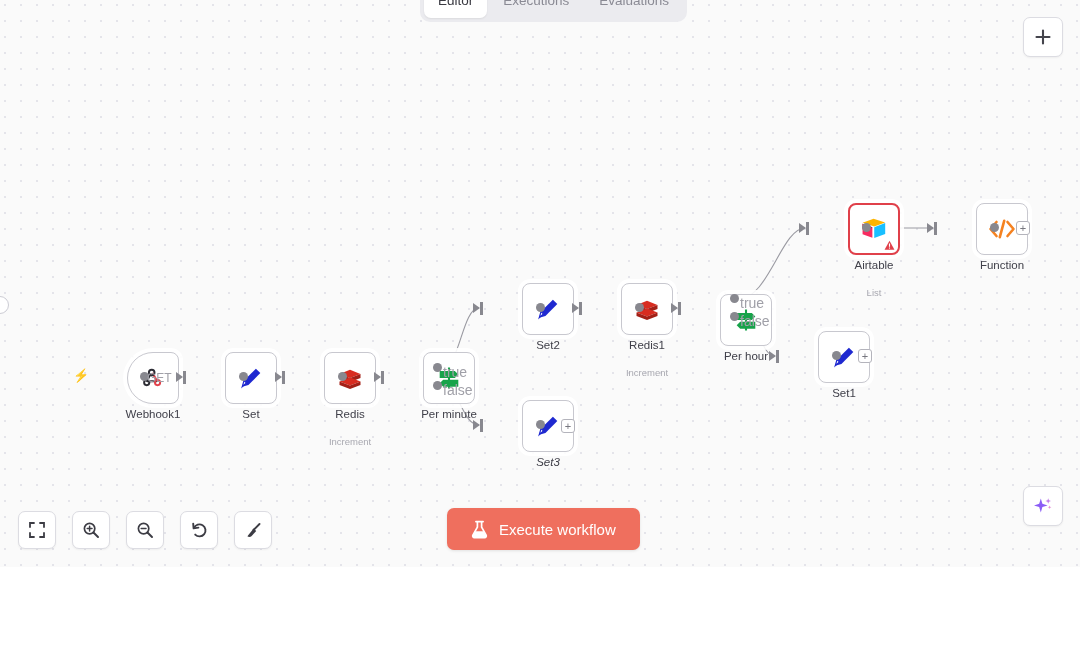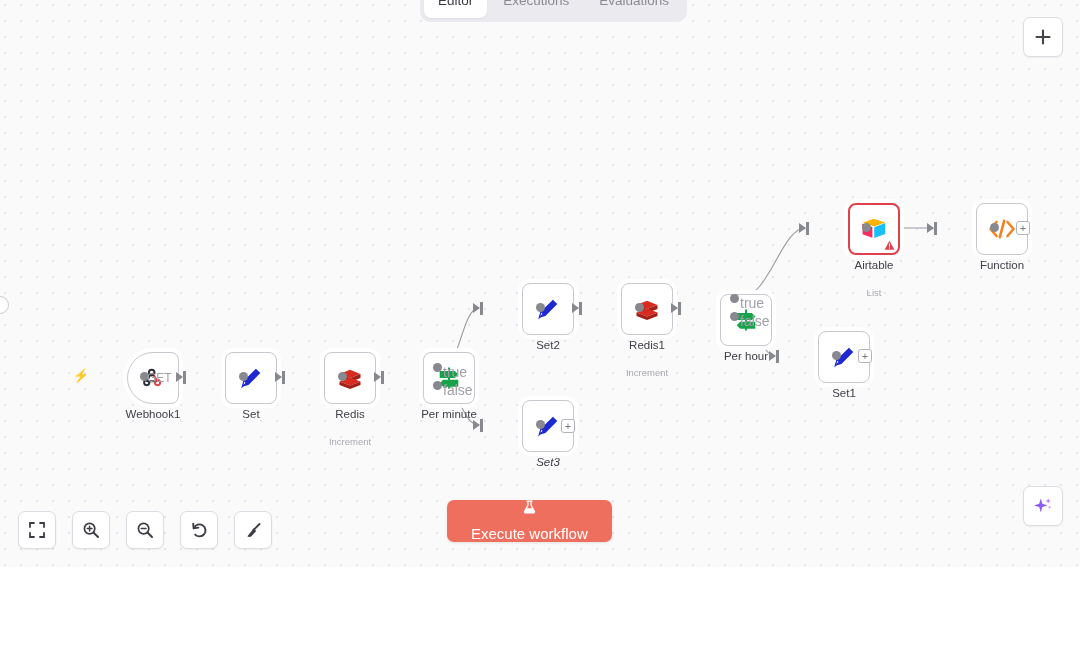--- a/index.html
+++ b/index.html
@@ -173,7 +173,7 @@
 
   #execbtn {
     position: absolute;
-    left: 447px; bottom: 25px;
+    left: 447px; bottom: 17px;
     height: 42px;
     padding: 0 24px;
     background: #ef6f5e;
@@ -186,7 +186,6 @@
     z-index: 30;
     cursor: pointer;
     box-shadow: 0 1px 3px rgba(0,0,0,.10);
-    flex-direction: column;
   }
 </style>
 </head>

